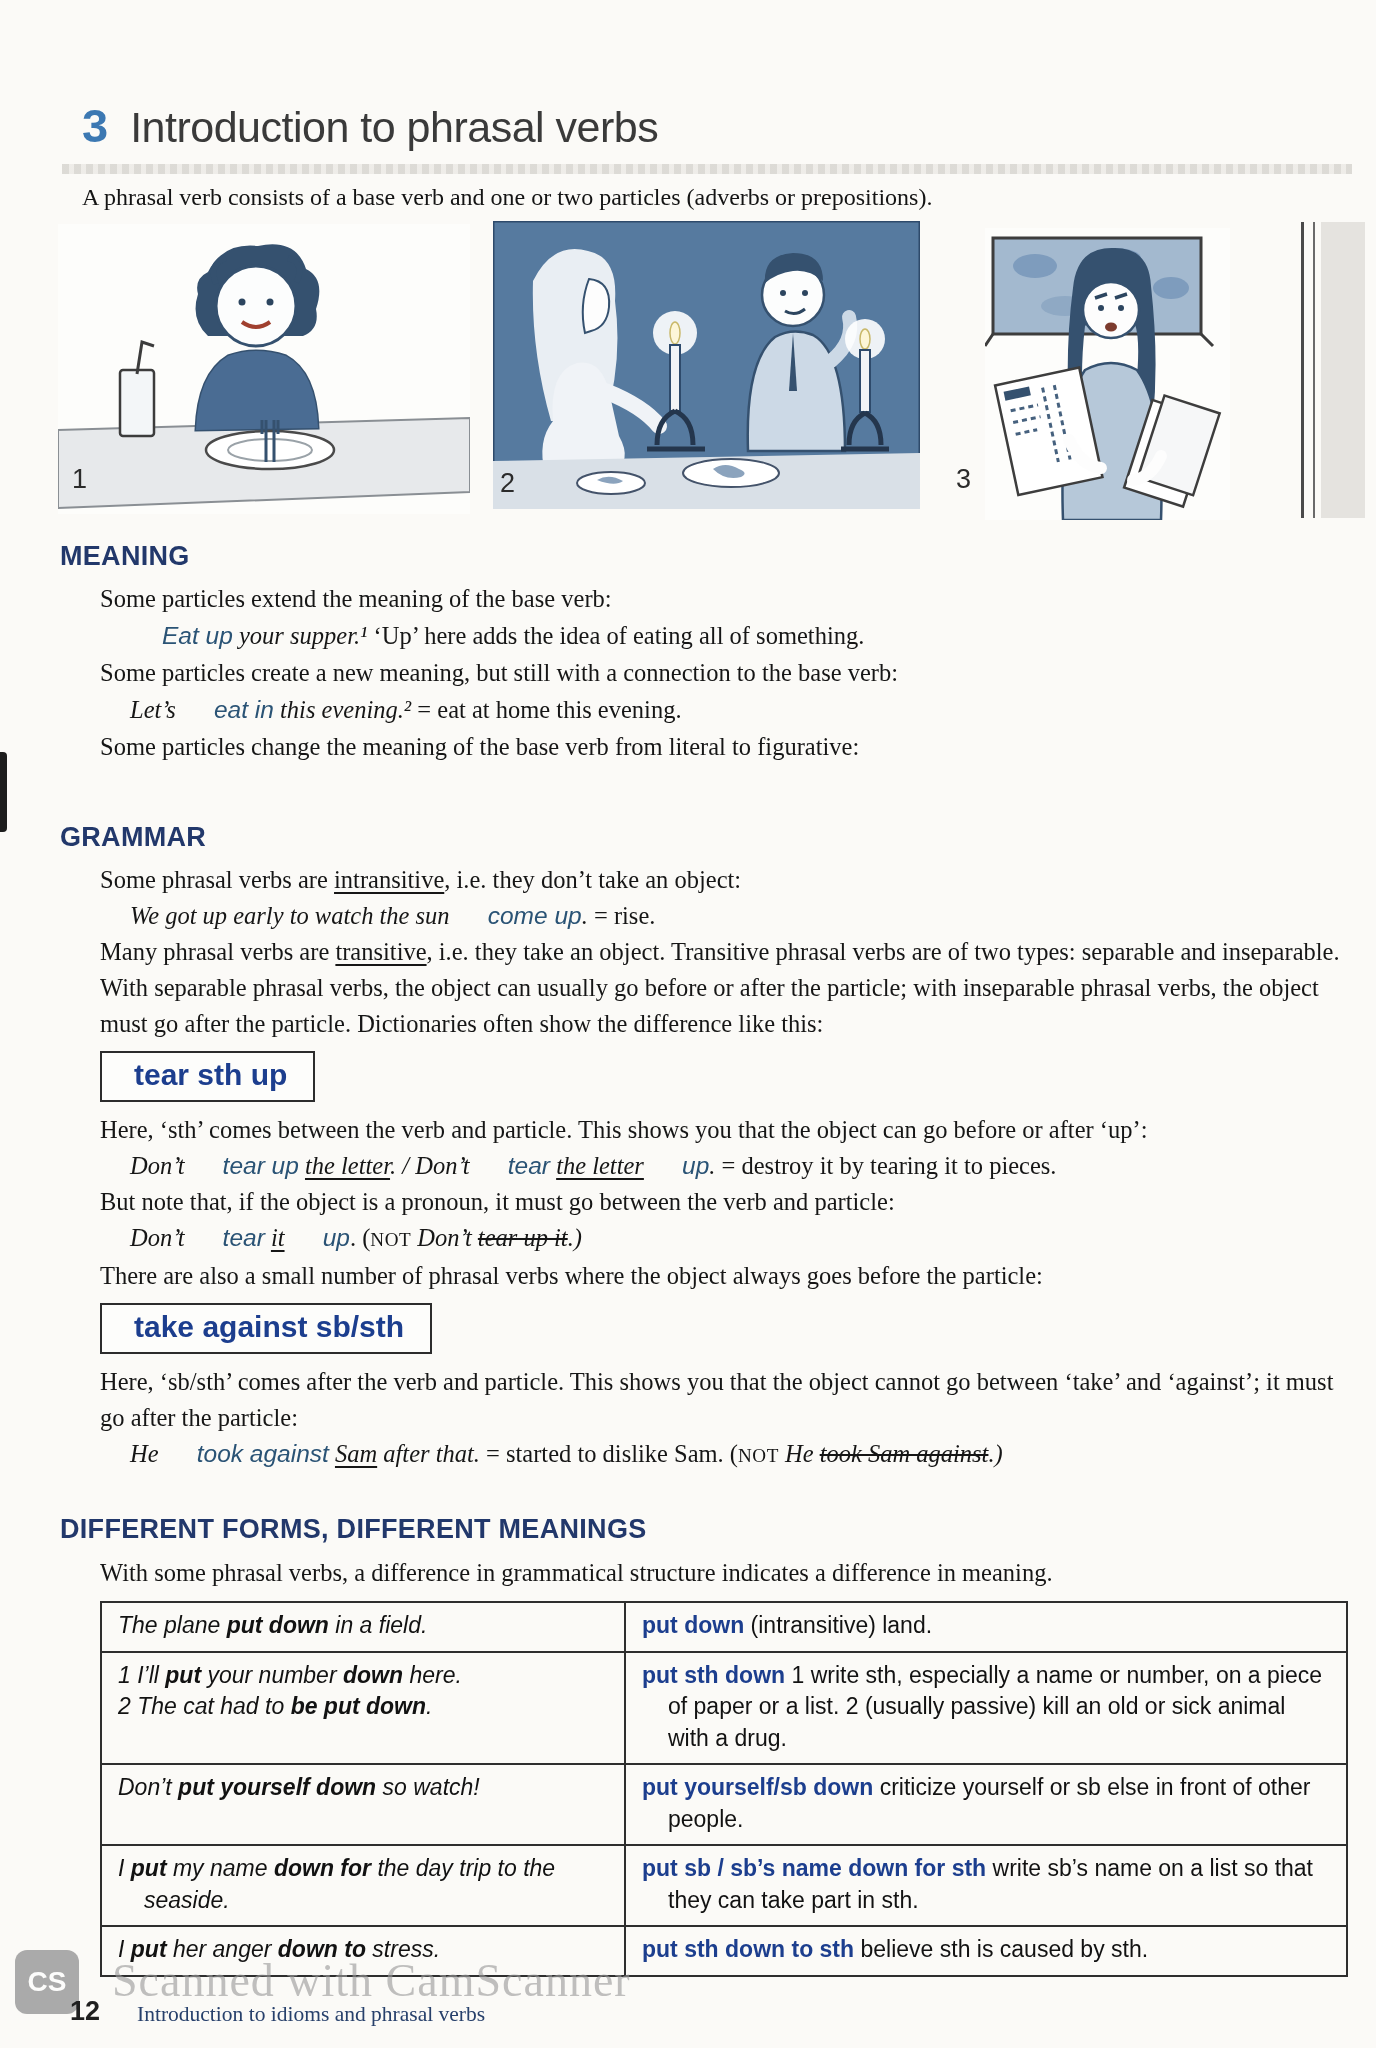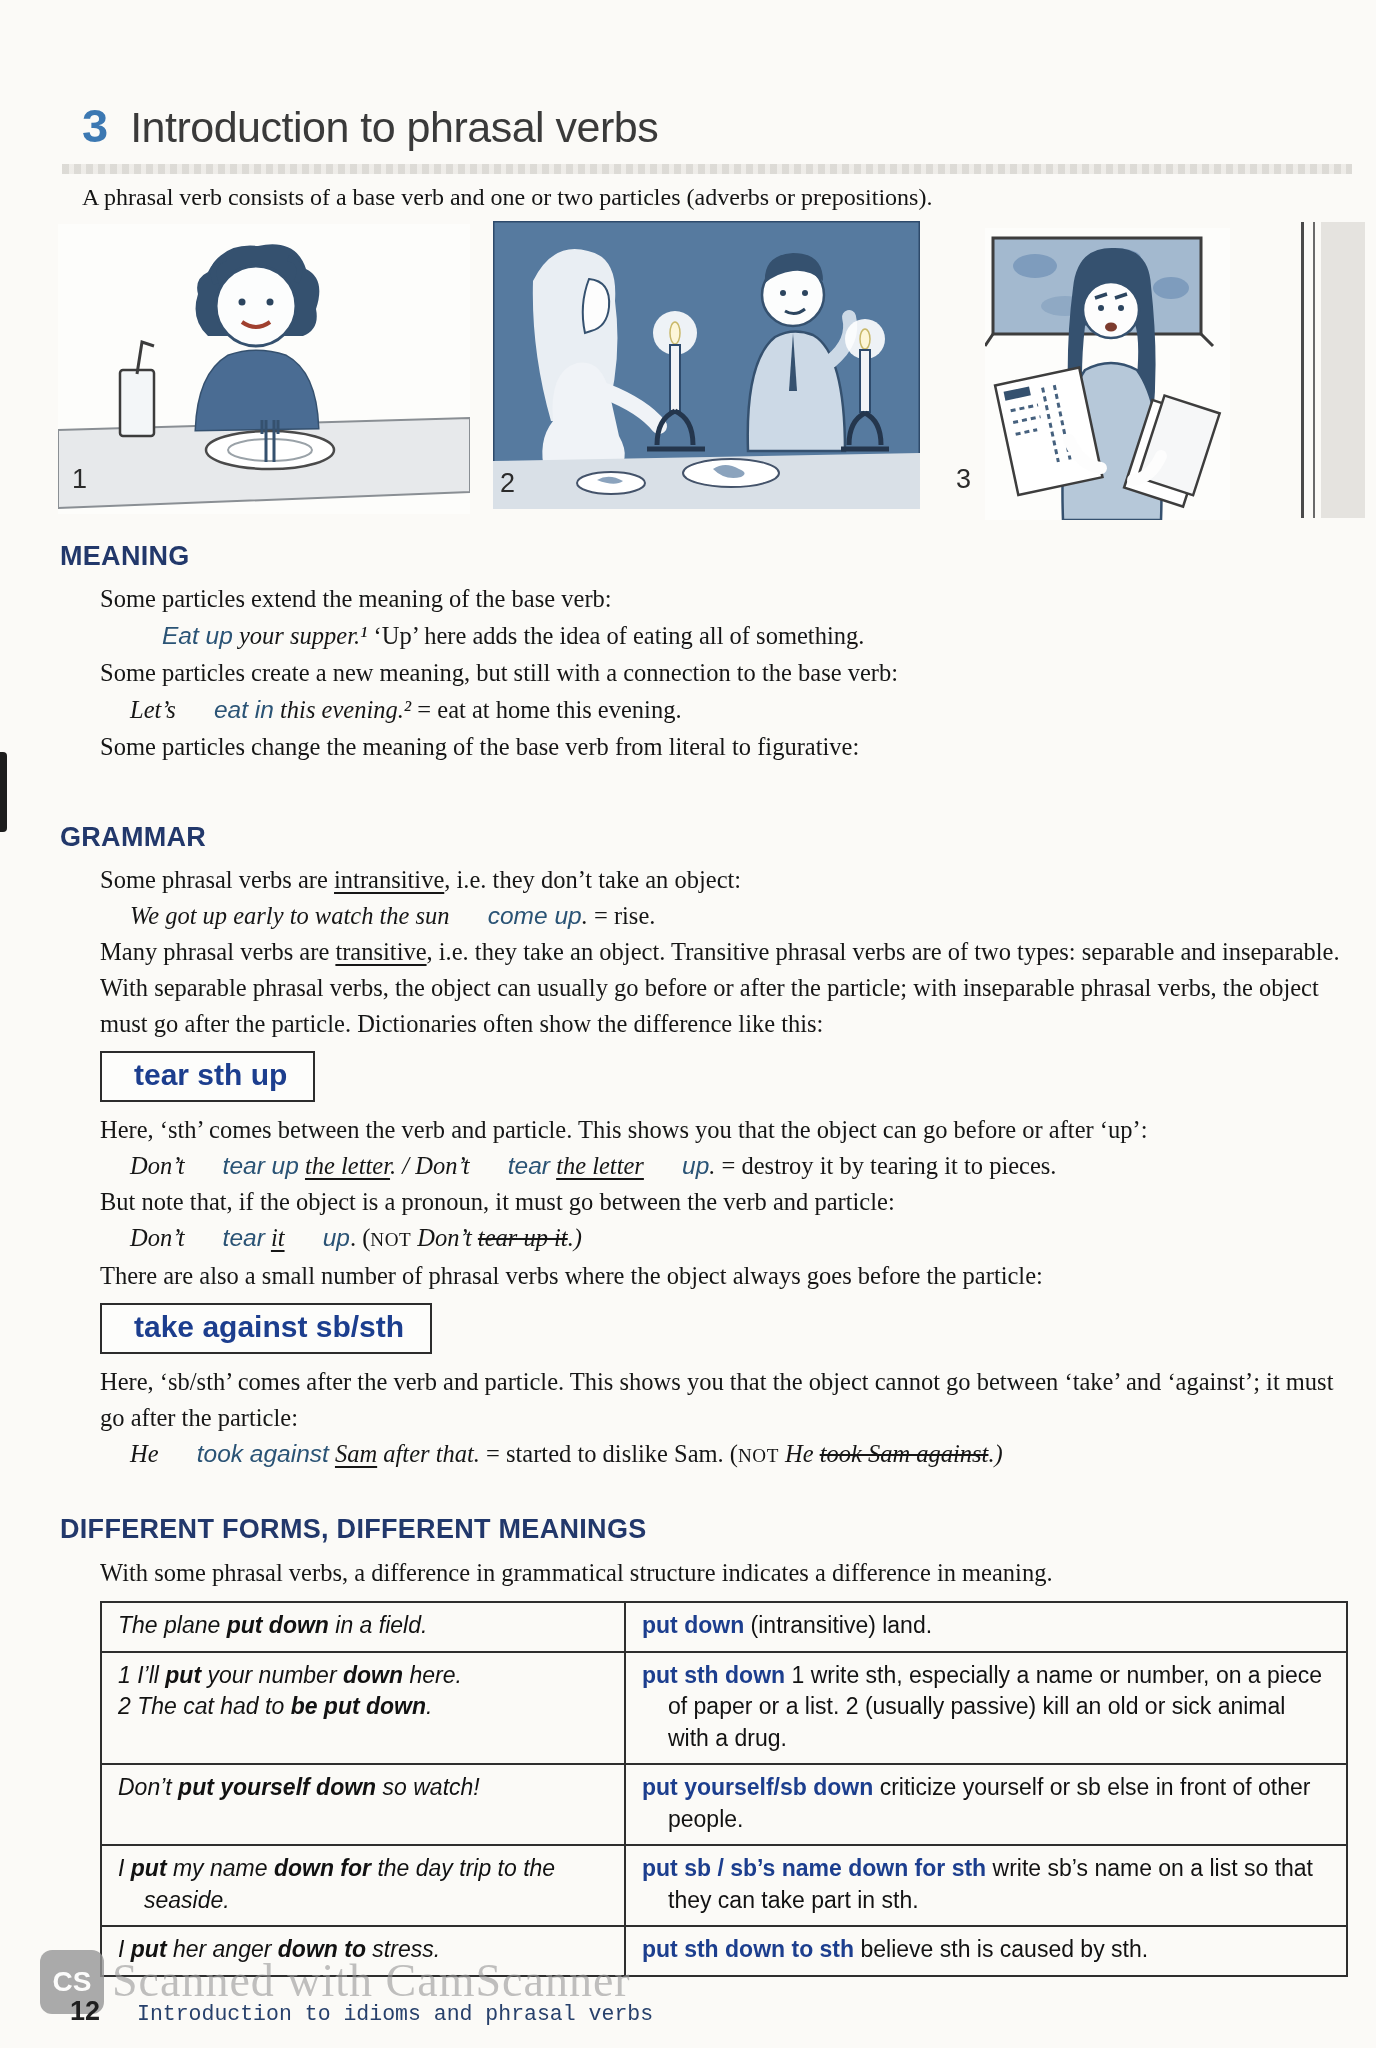--- a/index.html
+++ b/index.html
@@ -67,7 +67,7 @@
   table.pv-table td p { margin:0; padding-left:26px; text-indent:-26px; }
 
   
-  .wm-logo { position:absolute; left:40px; top:1950px; width:64px; height:64px; background:#979797;
+  .wm-logo { position:absolute; left:15px; top:1950px; width:64px; height:64px; background:#979797;
     opacity:.8; border-radius:12px; display:flex; align-items:center; justify-content:center;
     font-family:"Liberation Sans",sans-serif; font-weight:700; font-size:28px; color:#fdfdfd; }
   .wm-text { position:absolute; left:112px; top:1954px; font-family:Liberation Serif, serif;

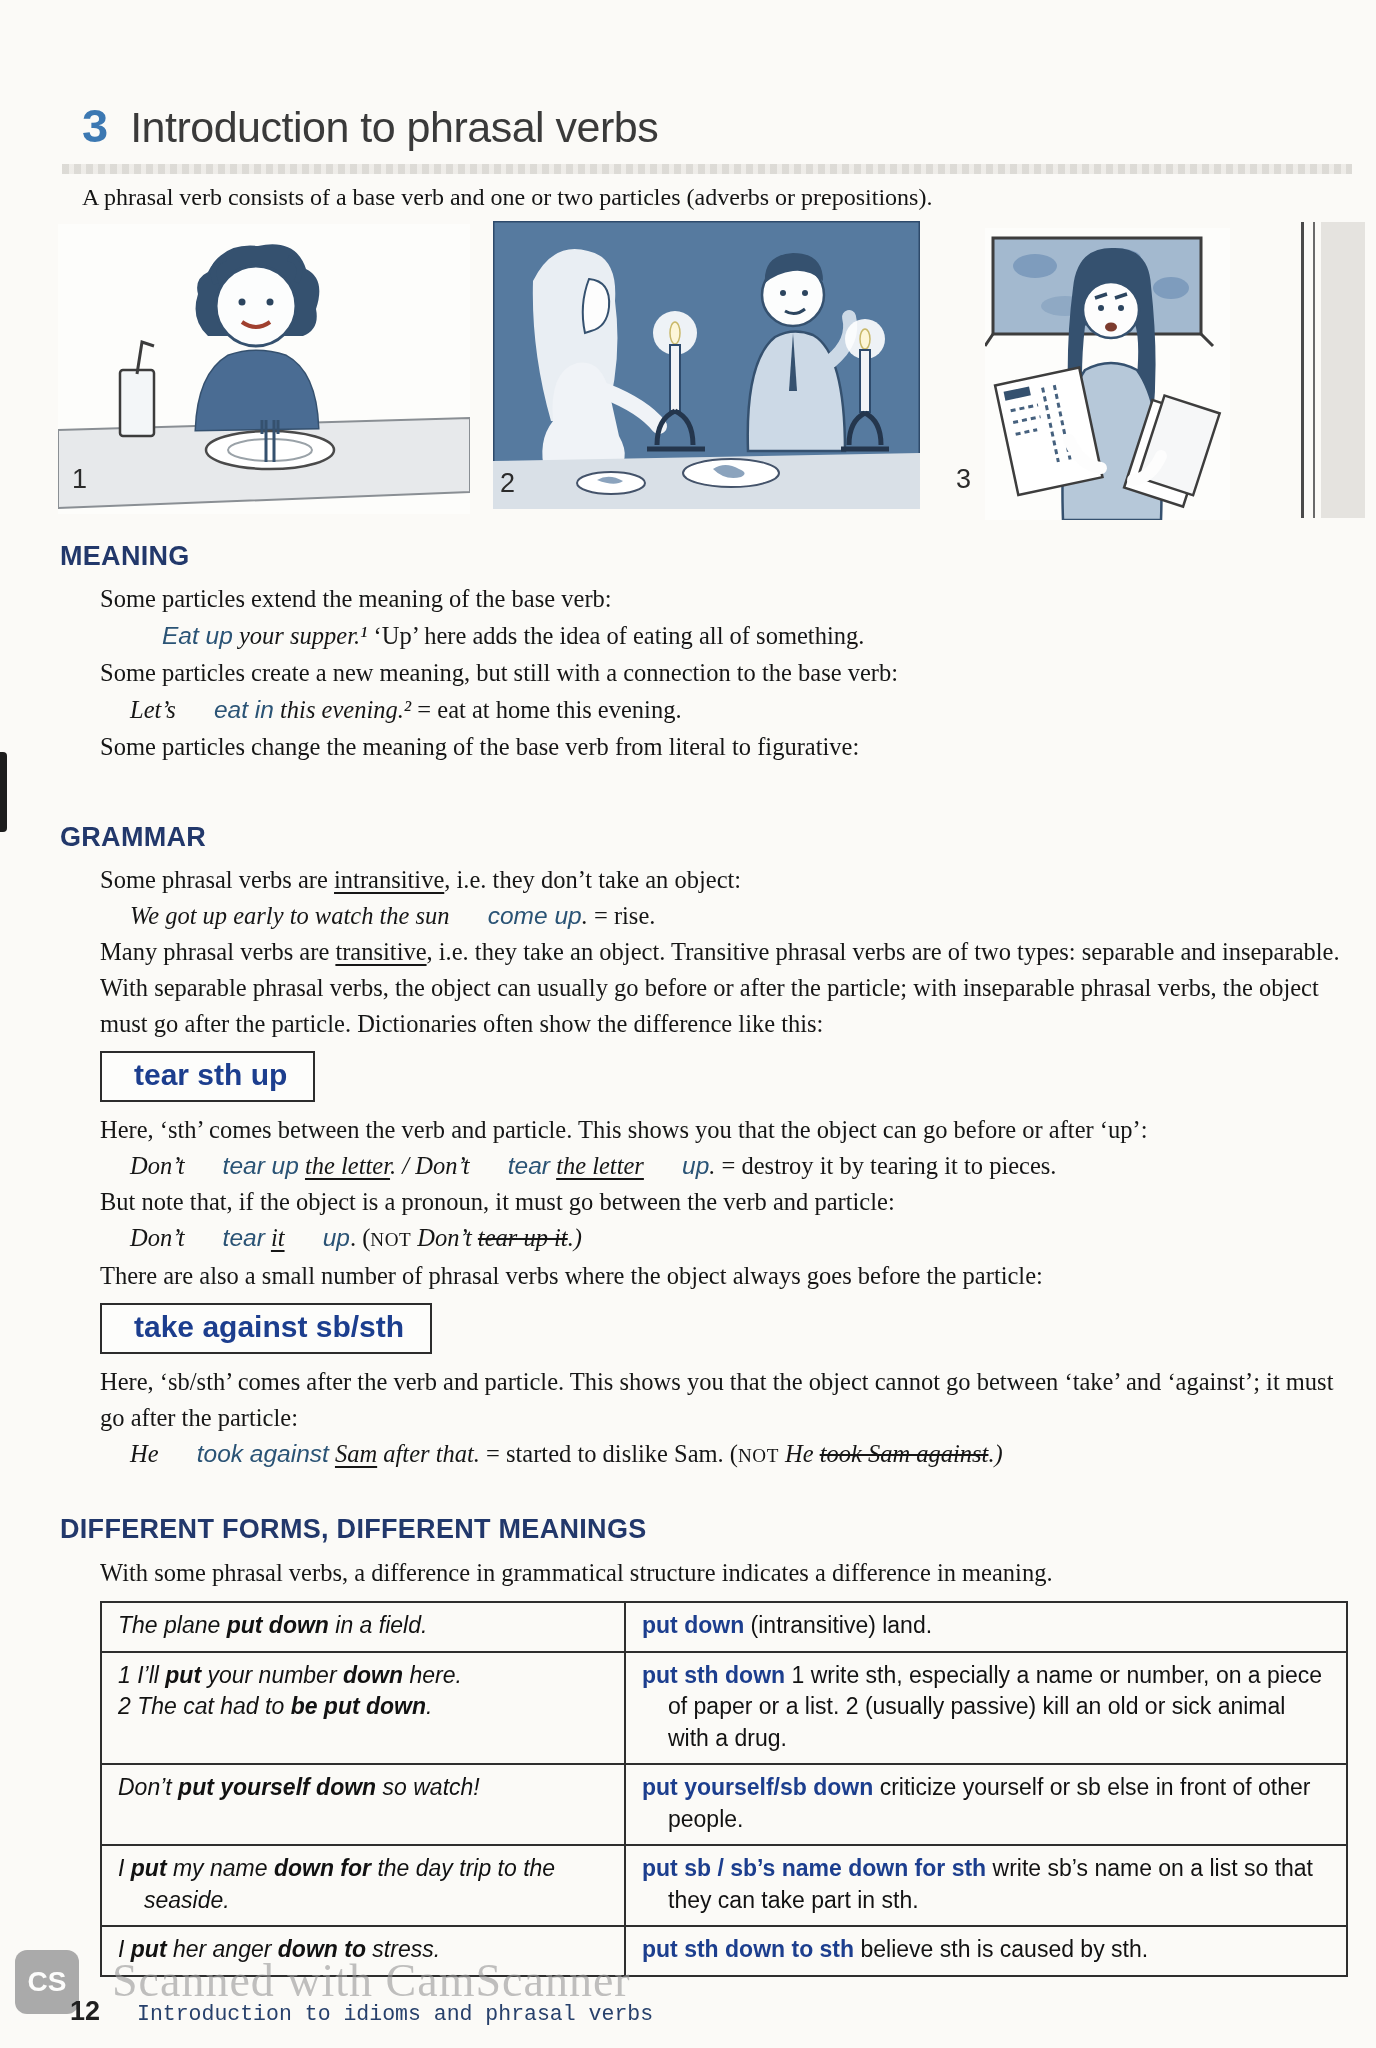--- a/index.html
+++ b/index.html
@@ -74,7 +74,7 @@
     font-size:46px; color:#9b9b9b; opacity:.62; letter-spacing:1px; white-space:nowrap; }
   .footer-num { position:absolute; left:70px; top:1996px; font-family:"Liberation Sans",sans-serif;
     font-weight:700; font-size:27px; color:#1f1f1f; }
-  .footer-text { position:absolute; left:137px; top:2002px; font-family:Liberation Mono, monospace;
+  .footer-text { position:absolute; left:137px; top:2002px; font-family:Liberation Serif, serif;
     font-size:21.5px; color:#27406b; }
 </style>
 </head>

